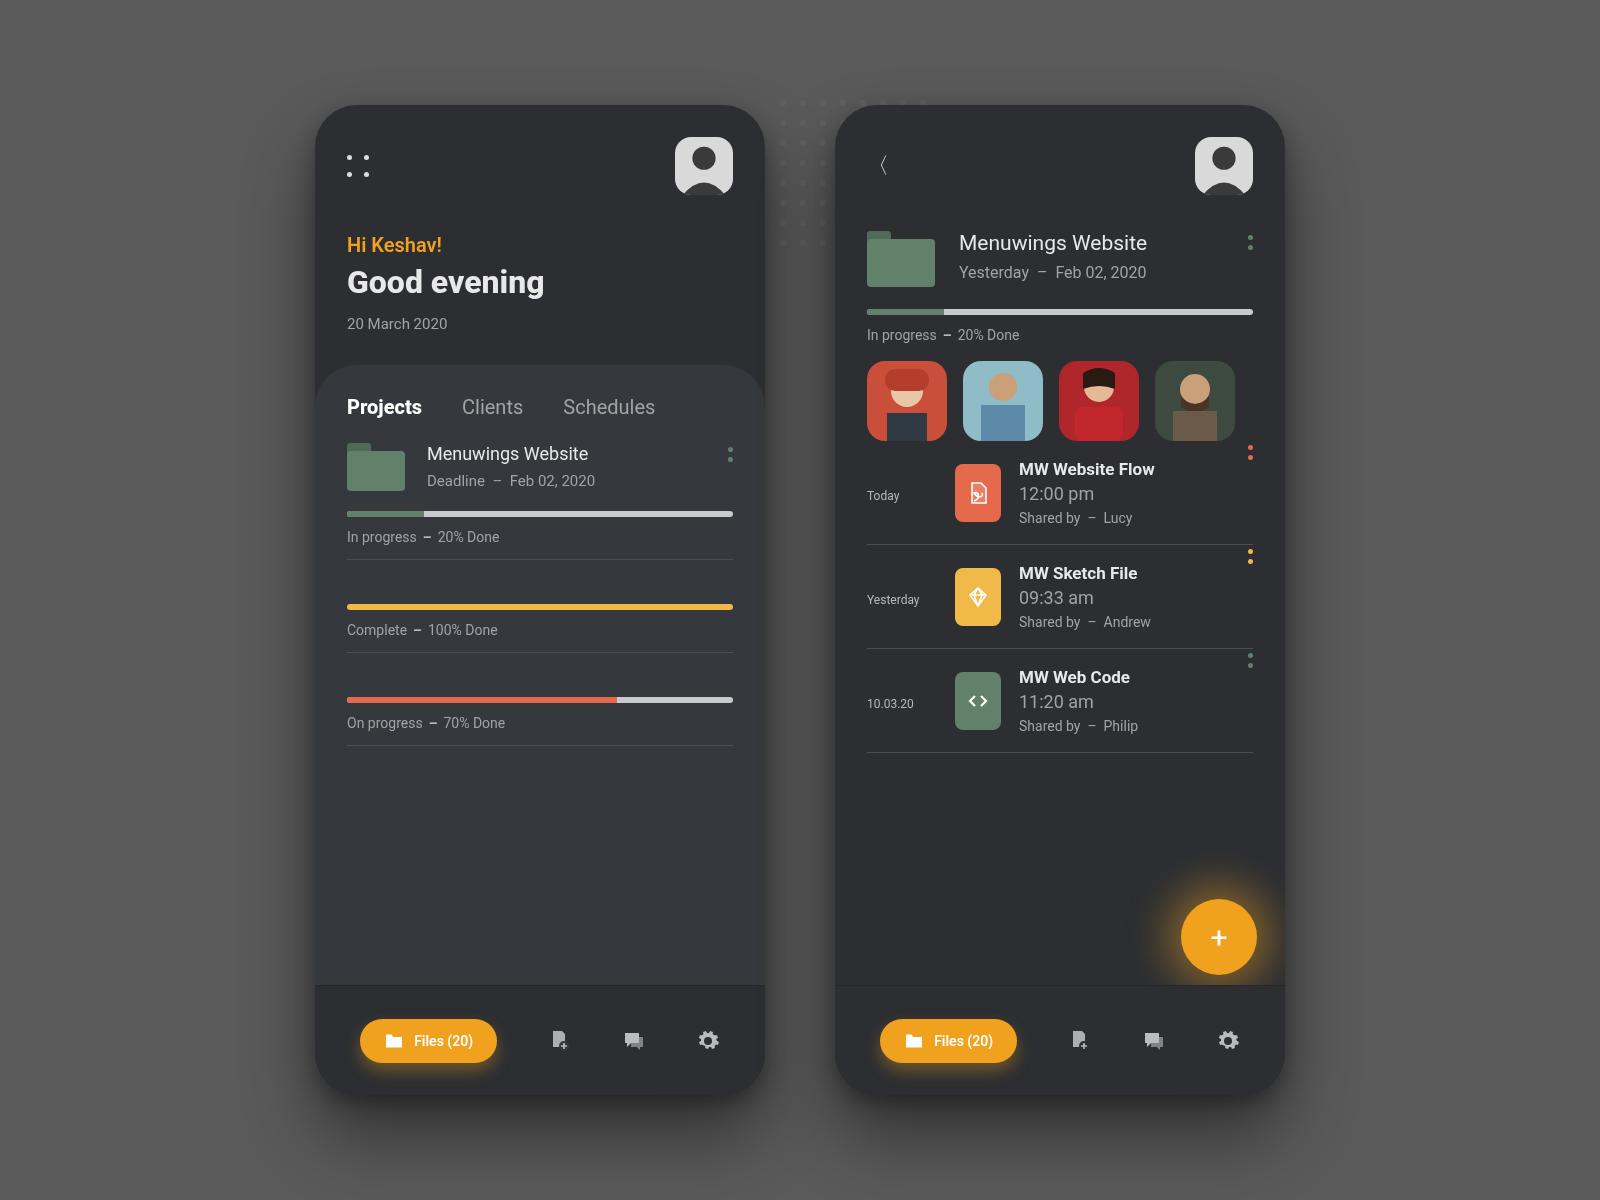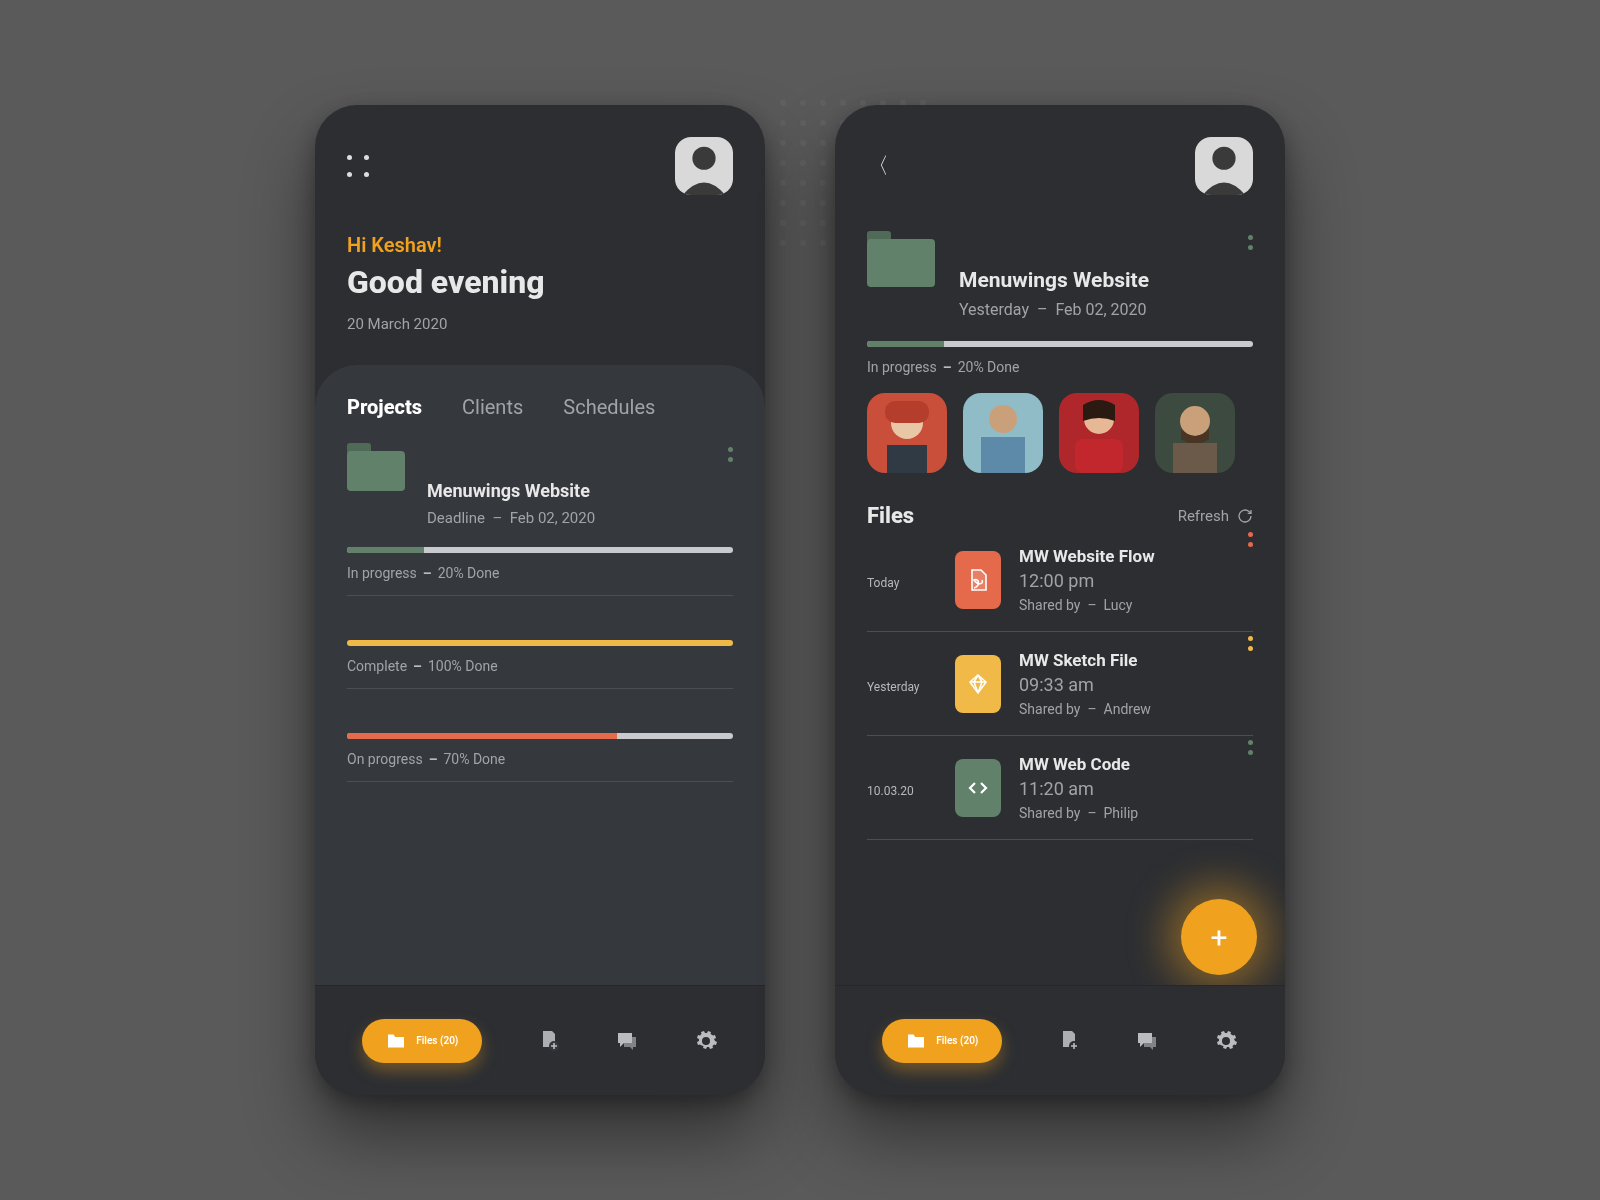--- a/index.html
+++ b/index.html
@@ -49,7 +49,7 @@
   .folder.green .tab{background:#4f6b58}.folder.green .body{background:var(--green);}
   .folder.yellow .tab{background:#d9a63e}.folder.yellow .body{background:var(--yellow);}
   .folder.orange .tab{background:#c95a3f}.folder.orange .body{background:var(--orange);}
-  .pinfo .name{font-size:18px;font-weight:700;margin-top:37px;}
+  .pinfo .name{font-size:18px;font-weight:400;}
   .pinfo .dl{font-size:15px;color:var(--muted);margin-top:8px;}
   .pdots{position:absolute;right:0;top:4px;display:flex;flex-direction:column;gap:5px;}
   .pdots i{width:5px;height:5px;border-radius:50%;background:var(--green);}

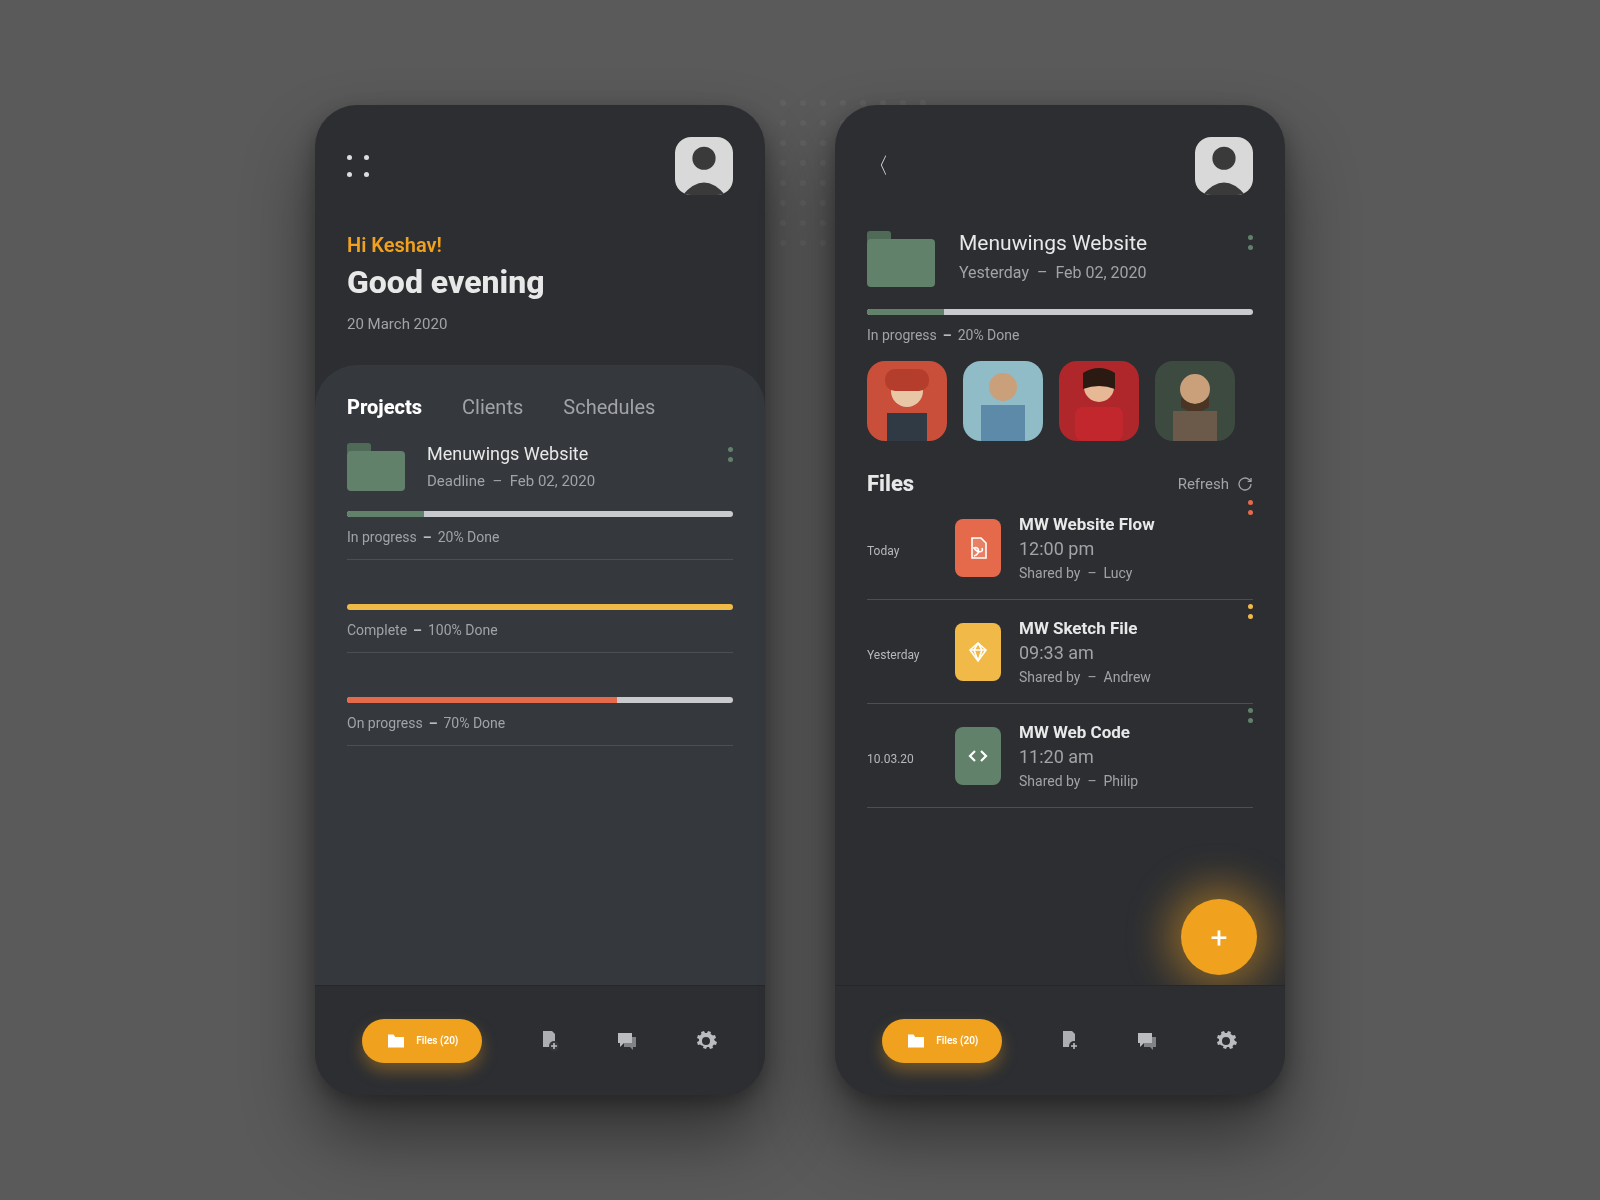--- a/index.html
+++ b/index.html
@@ -315,16 +315,6 @@
             </svg></div>
       </div>
 
-      <div class="sectionhead" style="margin-top:30px;">
-        <h3>Files</h3>
-        <div class="act">
-            <span>Refresh</span>
-          <svg width="16" height="16" viewBox="0 0 24 24" fill="none" stroke="#a1a3a7" stroke-width="2">
-              <path d="M21 12a9 9 0 11-3-6.7L21 8"></path>
-              <path d="M21 3v5h-5"></path>
-            </svg>
-        </div>
-      </div>
 
       <div id="files-list">
           <div class="file">

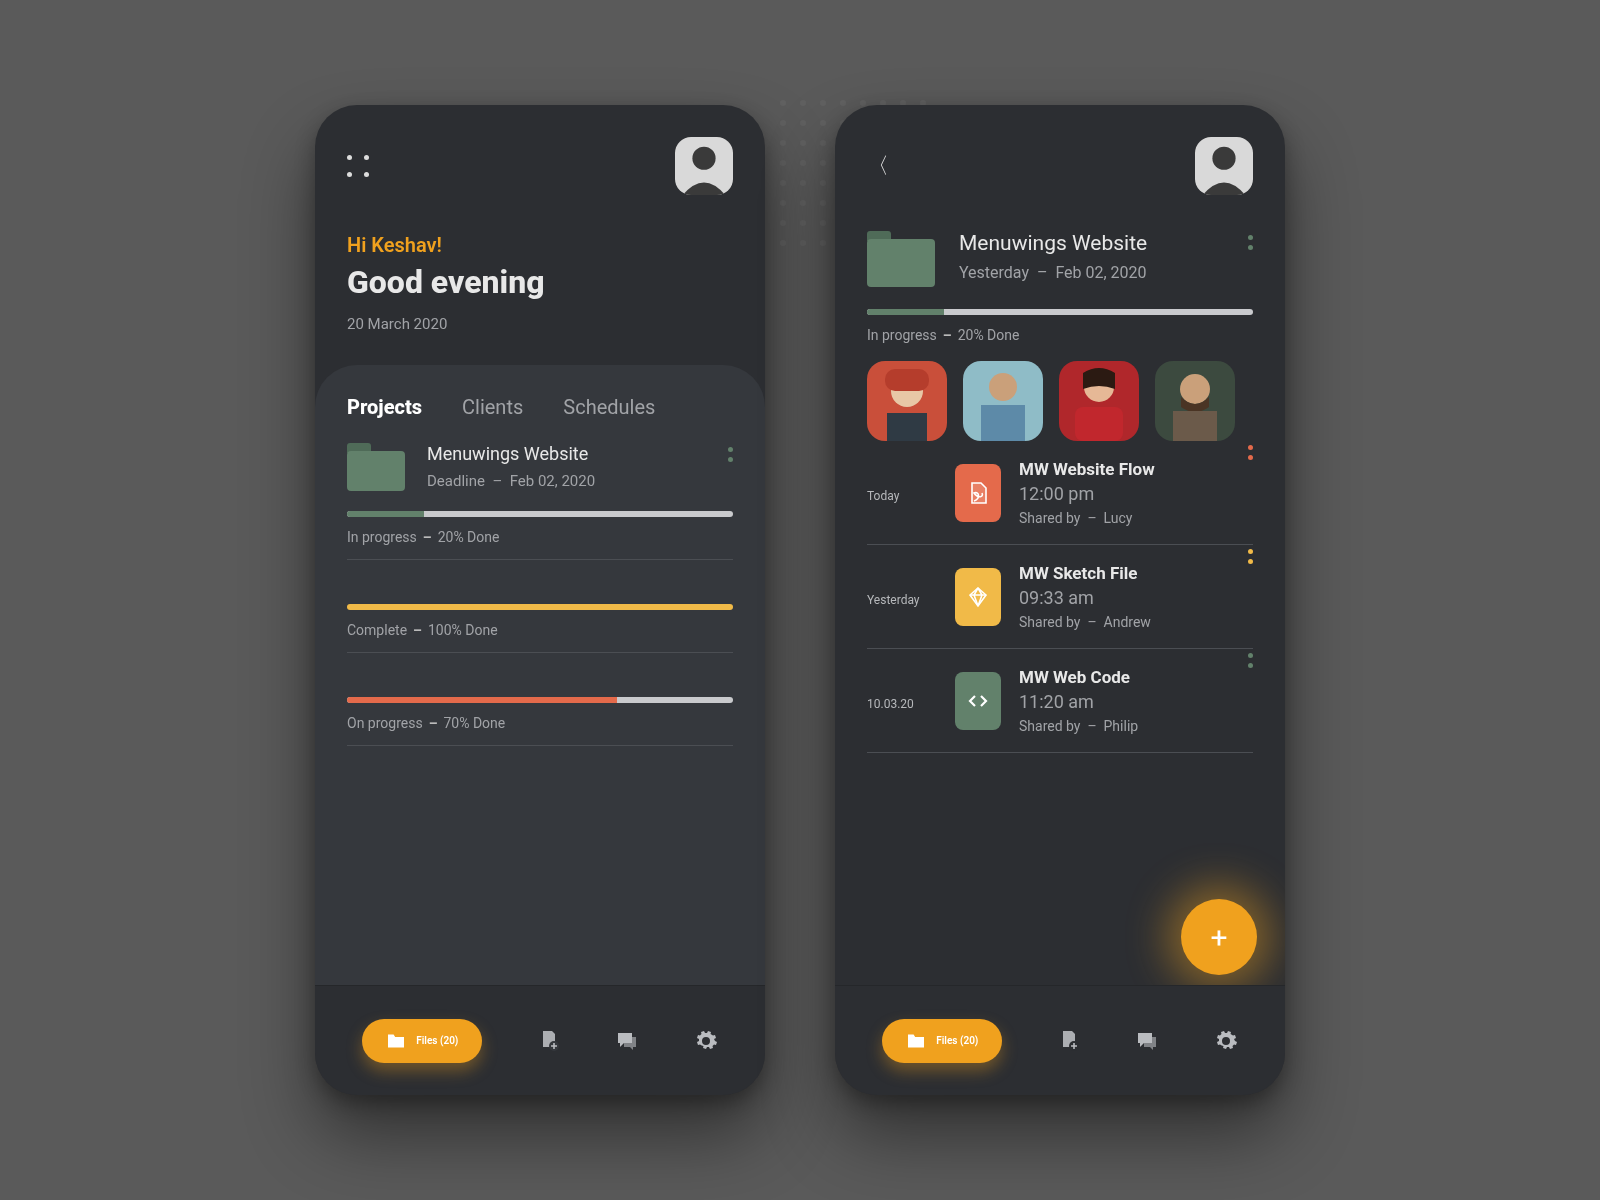--- a/index.html
+++ b/index.html
@@ -62,7 +62,7 @@
 
   
   .bottomnav{position:absolute;bottom:0;left:0;right:0;height:110px;background:var(--card);display:flex;align-items:center;justify-content:space-around;padding:0 20px;border-top:1px solid rgba(0,0,0,.15);}
-  .nav-pill{background:var(--accent);color:#fff;display:flex;align-items:center;gap:10px;padding:14px 24px;border-radius:999px;font-size:10px;font-weight:600;box-shadow:0 8px 16px rgba(240,161,30,.35);}
+  .nav-pill{background:var(--accent);color:#fff;display:flex;align-items:center;gap:10px;padding:14px 24px;border-radius:999px;font-size:14px;font-weight:600;box-shadow:0 8px 16px rgba(240,161,30,.35);}
   .nav-pill svg{width:20px;height:16px;}
   .nav-ico{color:#babcc0;cursor:pointer;}
   .nav-ico svg{width:24px;height:24px;display:block;}

